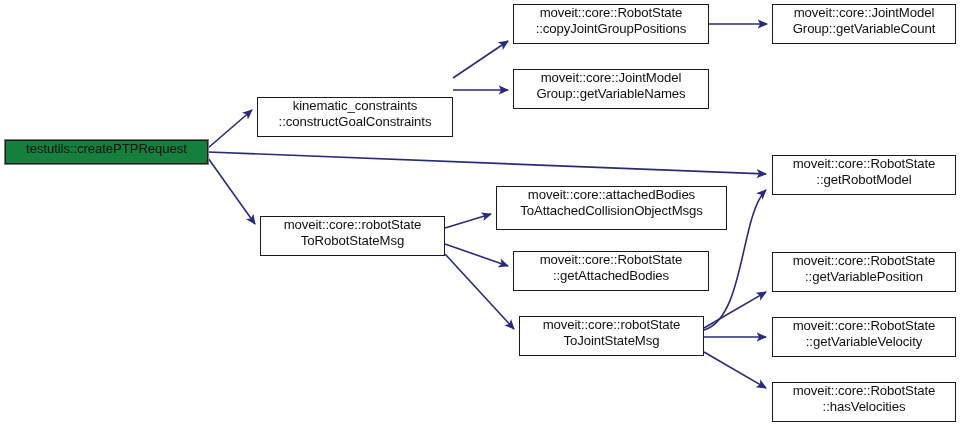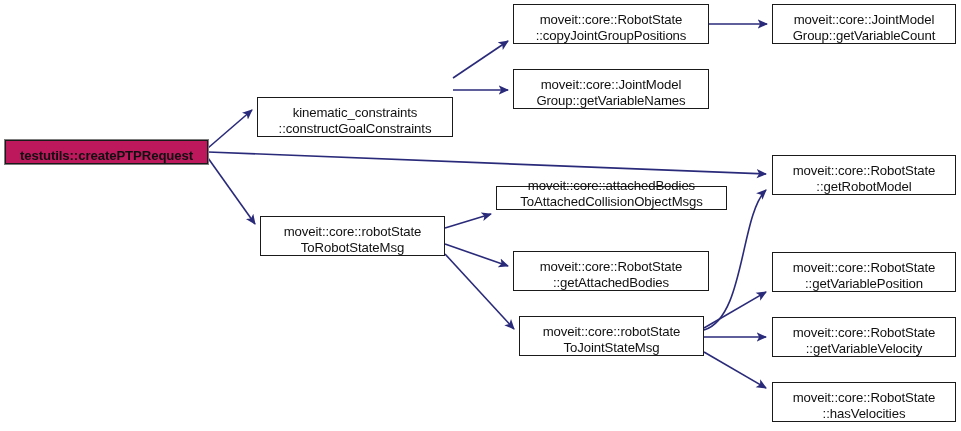--- a/index.html
+++ b/index.html
@@ -29,7 +29,7 @@
     border: 1px solid #1a1a1a;
     background: #ffffff;
     display: flex;
-    align-items: flex-end;
+    align-items: flex-start;
     justify-content: center;
     text-align: center;
     color: #101010;

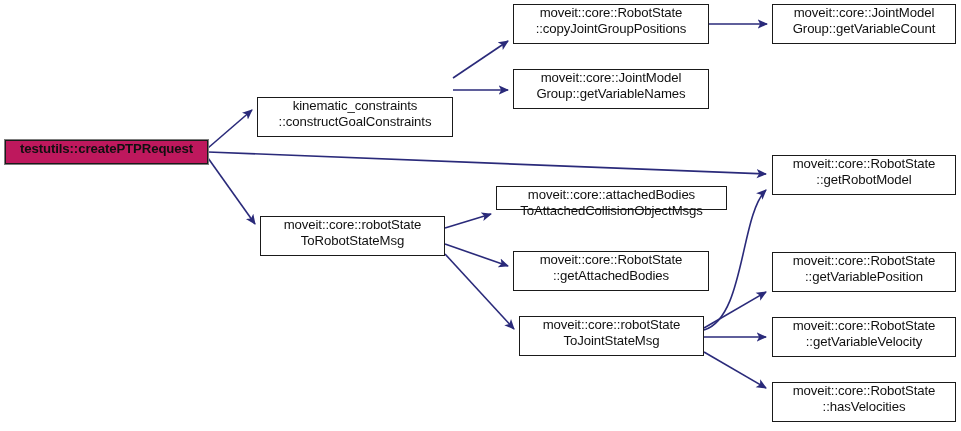--- a/index.html
+++ b/index.html
@@ -40,10 +40,9 @@
     z-index: 2;
   }
   .node.current {
-    background: #be185d;
+    background: #15803d;
     border: 1px solid #1a1a1a;
     box-shadow: 0 0 0 1px #7d7d7d;
-    font-weight: bold;
   }
   .node .label {
     display: block;

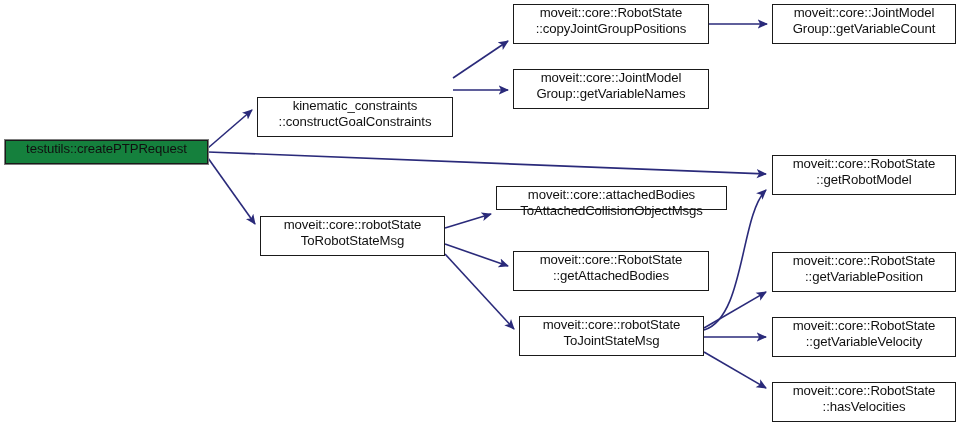--- a/index.html
+++ b/index.html
@@ -100,7 +100,7 @@
     <span class="label">moveit::core::robotState
 ToRobotStateMsg</span>
   </div>
-  <div class="node" style="left: 496px; top: 186px; width: 231px; height: 24px;">
+  <div class="node" style="left: 496px; top: 186px; width: 231px; height: 44px;">
     <span class="label">moveit::core::attachedBodies
 ToAttachedCollisionObjectMsgs</span>
   </div>

